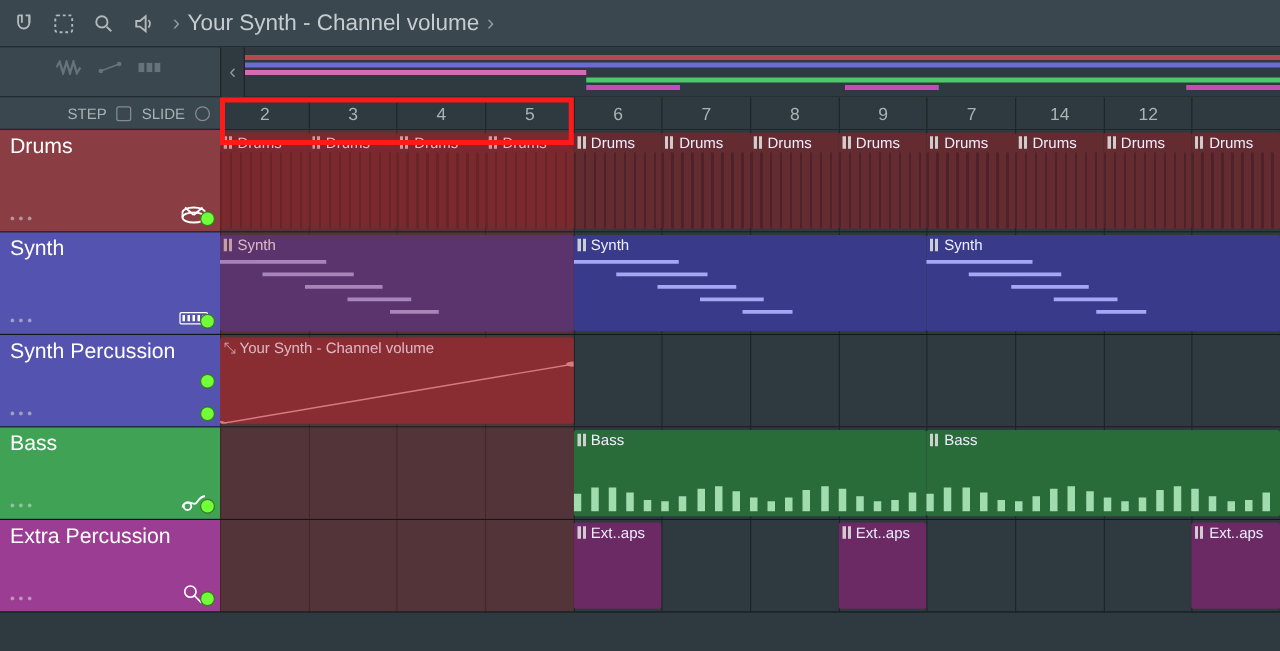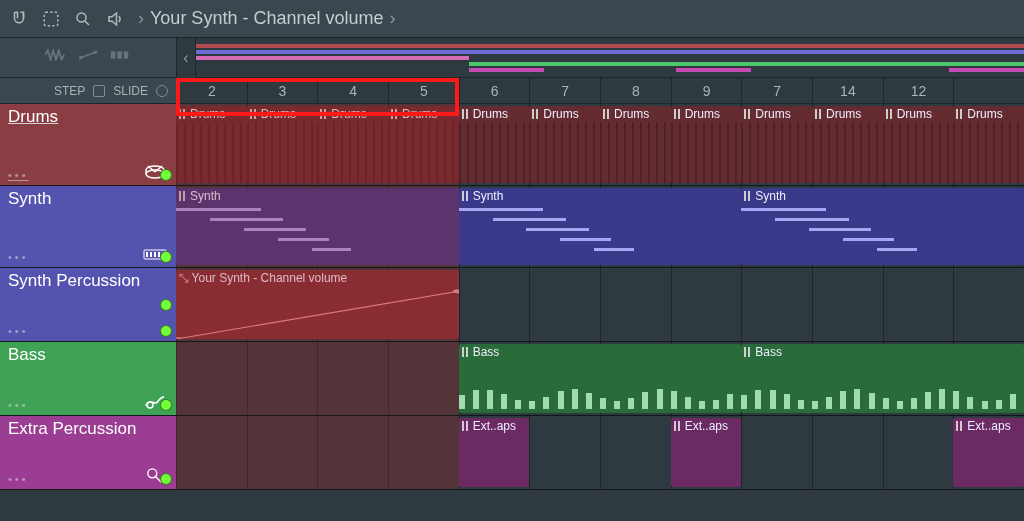--- a/index.html
+++ b/index.html
@@ -174,7 +174,7 @@
 </div>
 
 <div class="tracks" id="tracks">
-    <div class="track" style="height: 82px; text-decoration: underline;">
+    <div class="track" style="height: 82px;">
       <div class="track-header th-red">
         <div class="track-name">Drums</div>
         <div class="track-footer">

